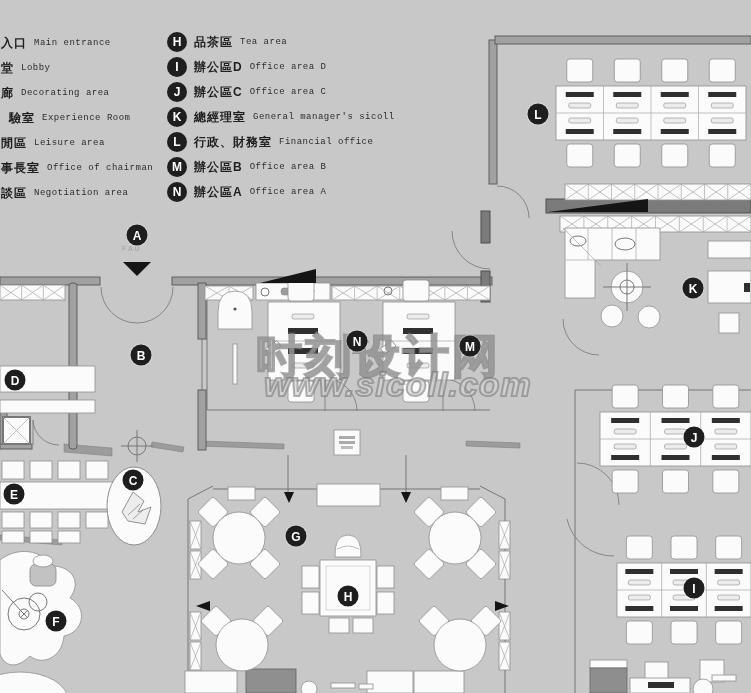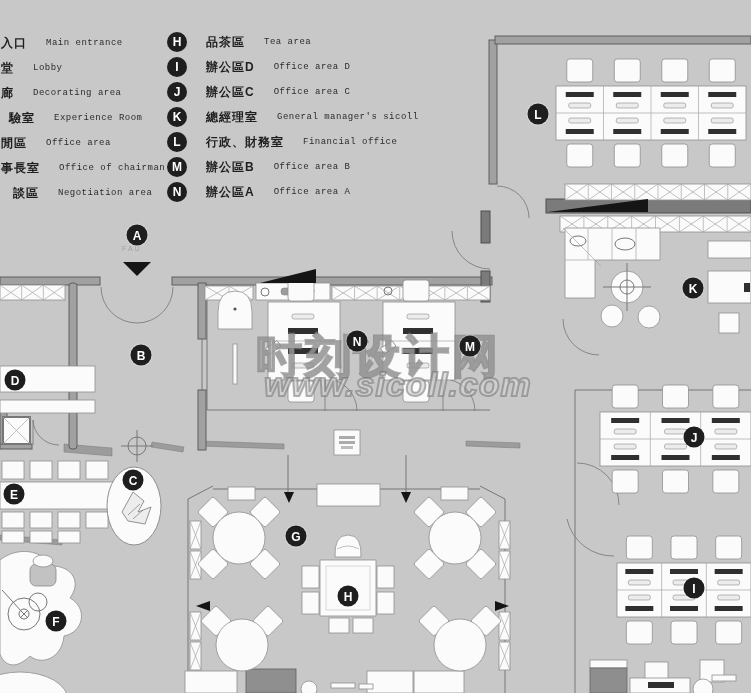--- a/index.html
+++ b/index.html
@@ -22,7 +22,7 @@
   .blk{fill:#151515;}
   .gray{fill:#9c9c9c;stroke:#787878;stroke-width:0.5;}
   
-  .legend-row{position:absolute;display:flex;align-items:center;gap:19px;white-space:nowrap;height:20px;}
+  .legend-row{position:absolute;display:flex;align-items:center;gap:7px;white-space:nowrap;height:20px;}
   .lg-zh{font-size:12px;color:#1f1f1f;letter-spacing:1px;font-weight:bold;}
   .lg-en{font:9px "Liberation Mono","DejaVu Sans Mono",monospace;color:#2c2c2c;letter-spacing:0.5px;}
   .lg-circle{width:20px;height:20px;border-radius:50%;background:var(--marker);color:#fff;

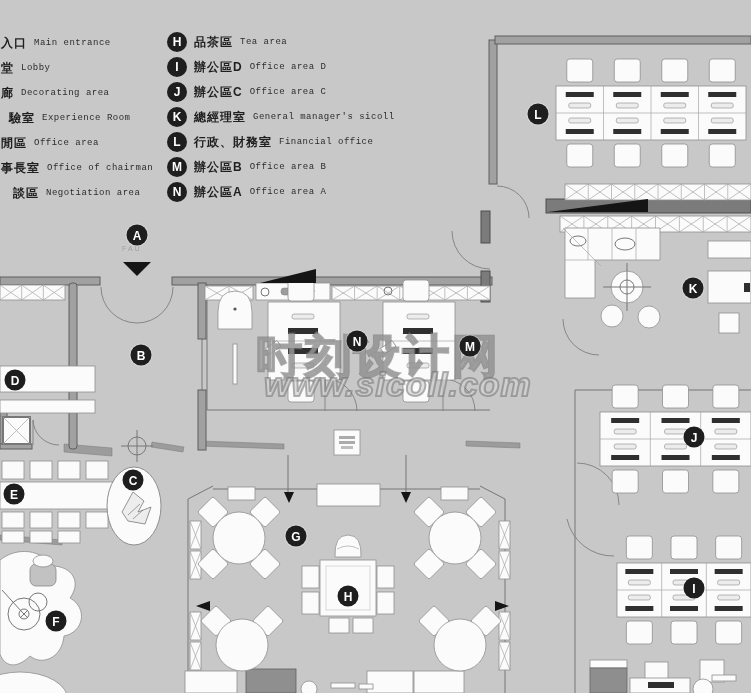--- a/index.html
+++ b/index.html
@@ -452,7 +452,7 @@
       </div>
       <div class="legend-row" style="top: 100px; left: 0px;">
         <span class="lg-zh">閒區</span>
-        <span class="lg-en">Office area</span>
+        <span class="lg-en">Leisure area</span>
       </div>
       <div class="legend-row" style="top: 125px; left: 0px; text-align: center;">
         <span class="lg-zh">事長室</span>

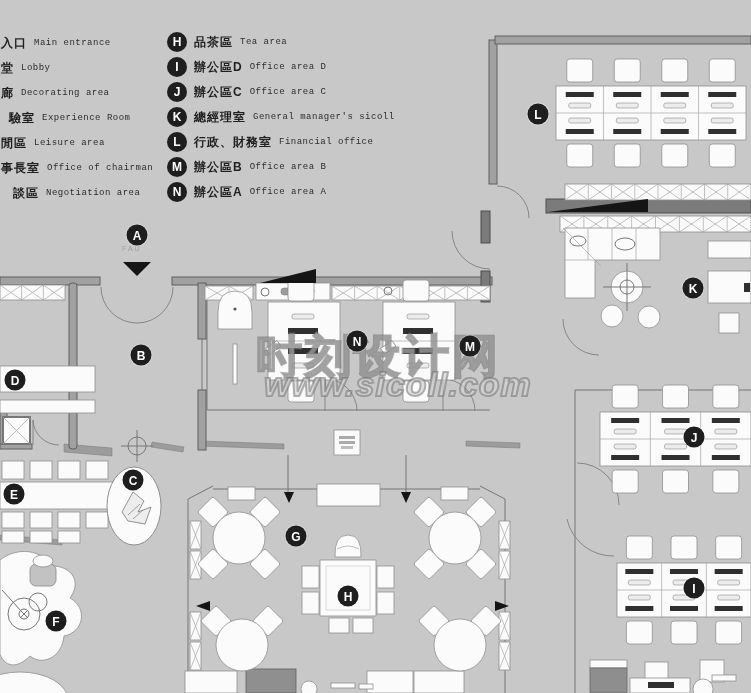--- a/index.html
+++ b/index.html
@@ -458,7 +458,7 @@
         <span class="lg-zh">事長室</span>
         <span class="lg-en">Office of chairman</span>
       </div>
-      <div class="legend-row" style="top: 150px; left: 12px;">
+      <div class="legend-row" style="top: 150px; left: 0px;">
         <span class="lg-zh">談區</span>
         <span class="lg-en">Negotiation area</span>
       </div>

